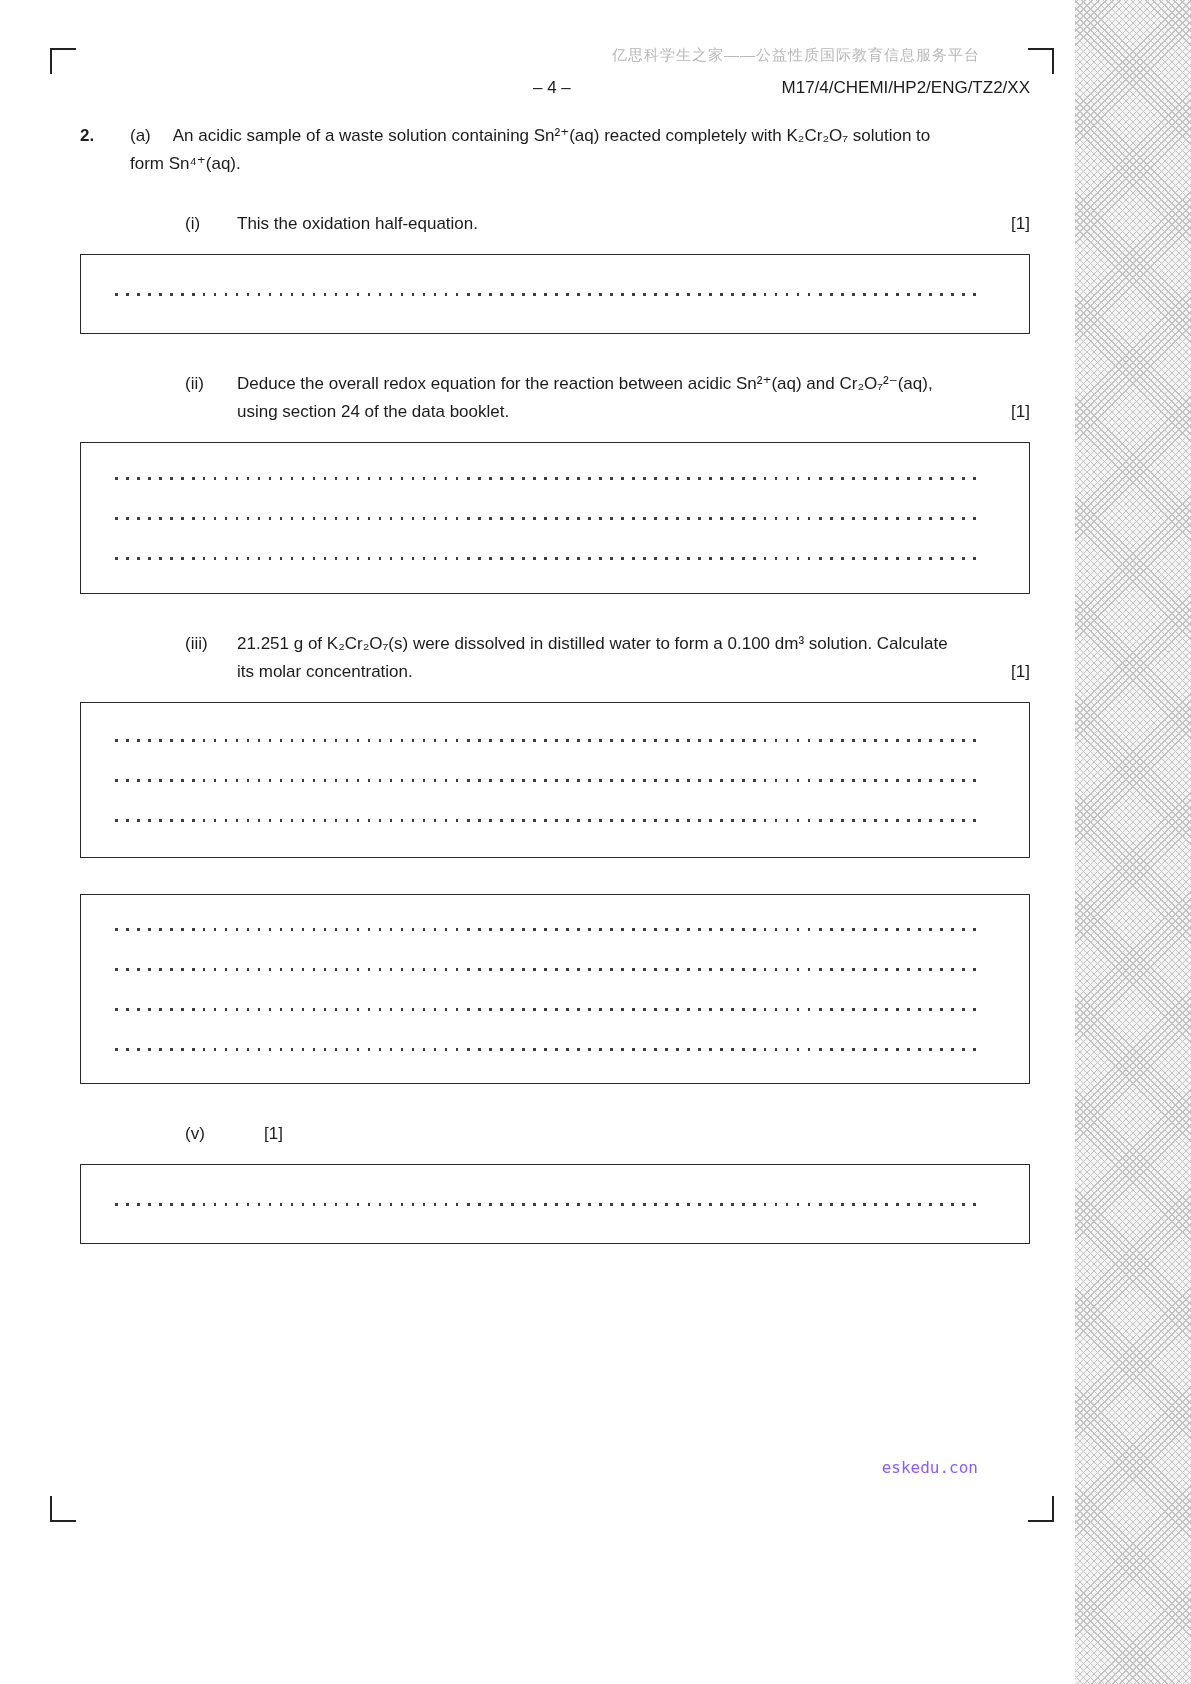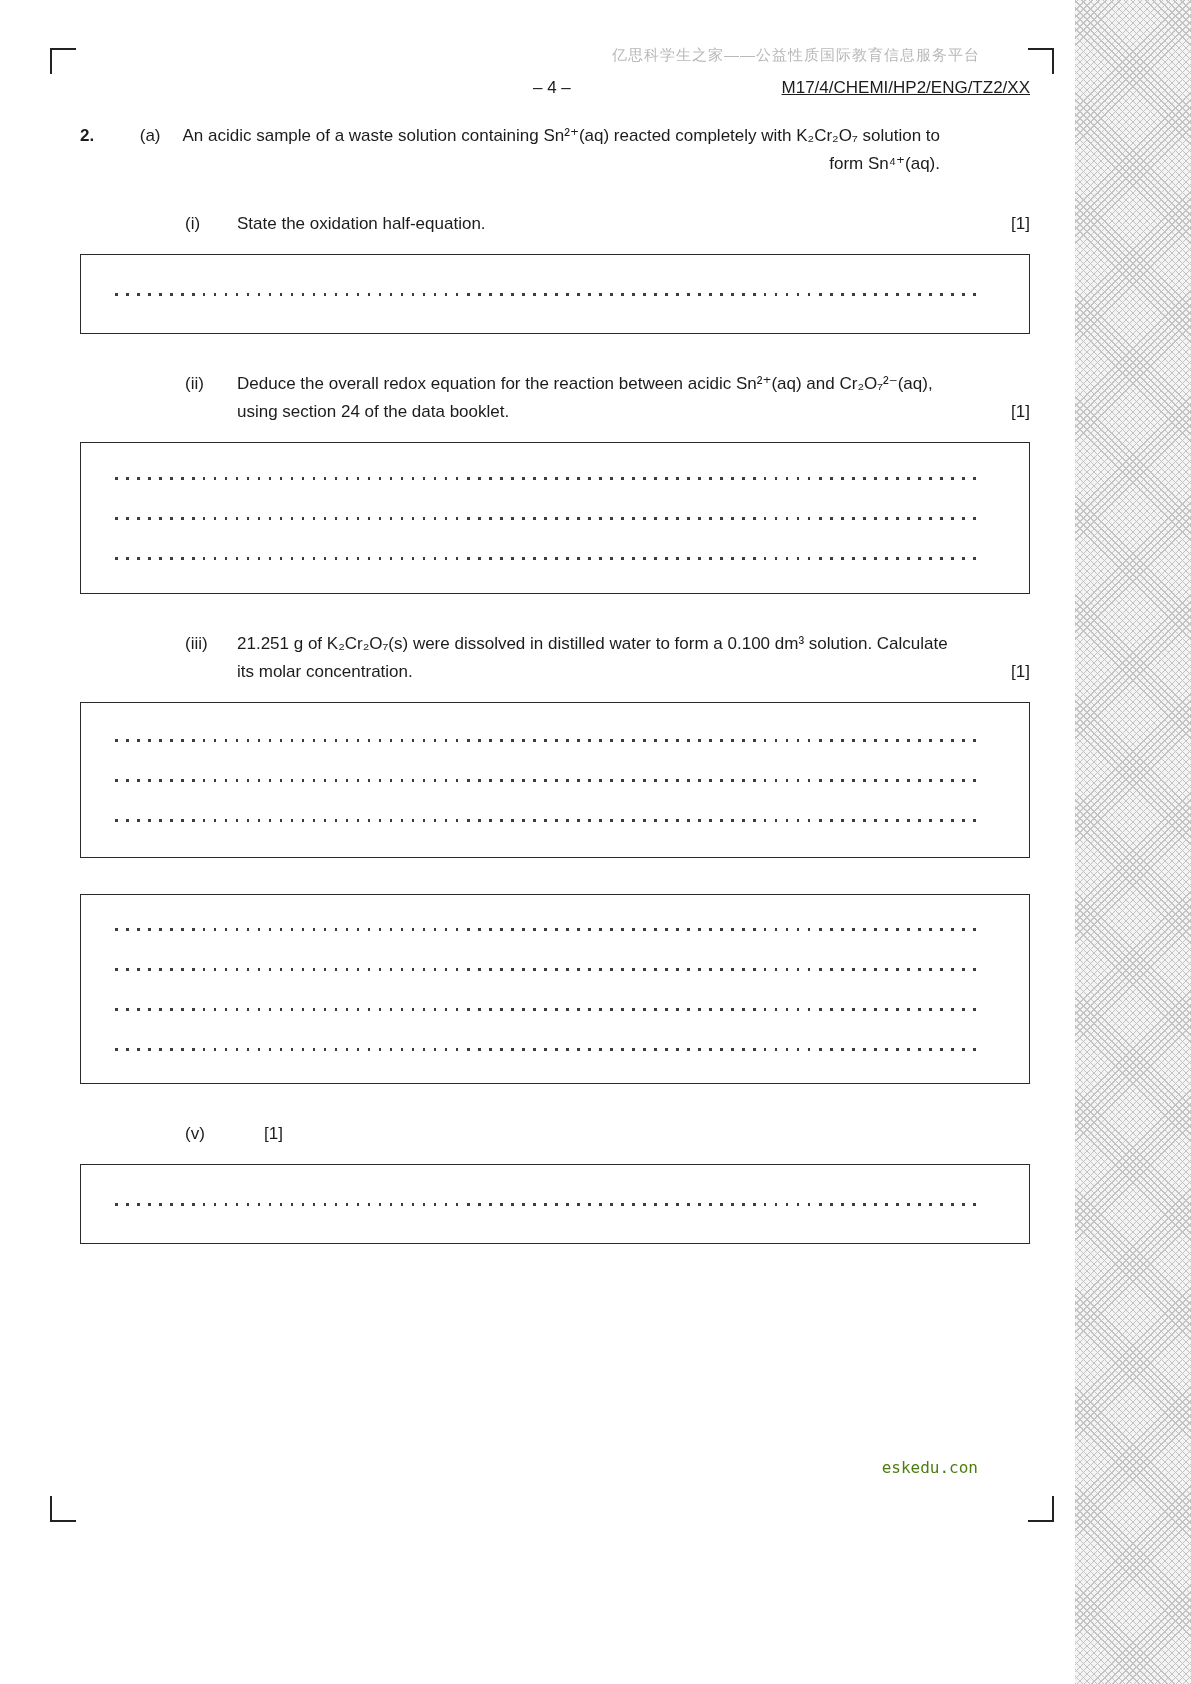--- a/index.html
+++ b/index.html
@@ -46,7 +46,6 @@
   .exam-code {
     position: absolute; top: 78px; right: 161px;
     font-size: 17px;
-    text-decoration: underline;
   }
 
   

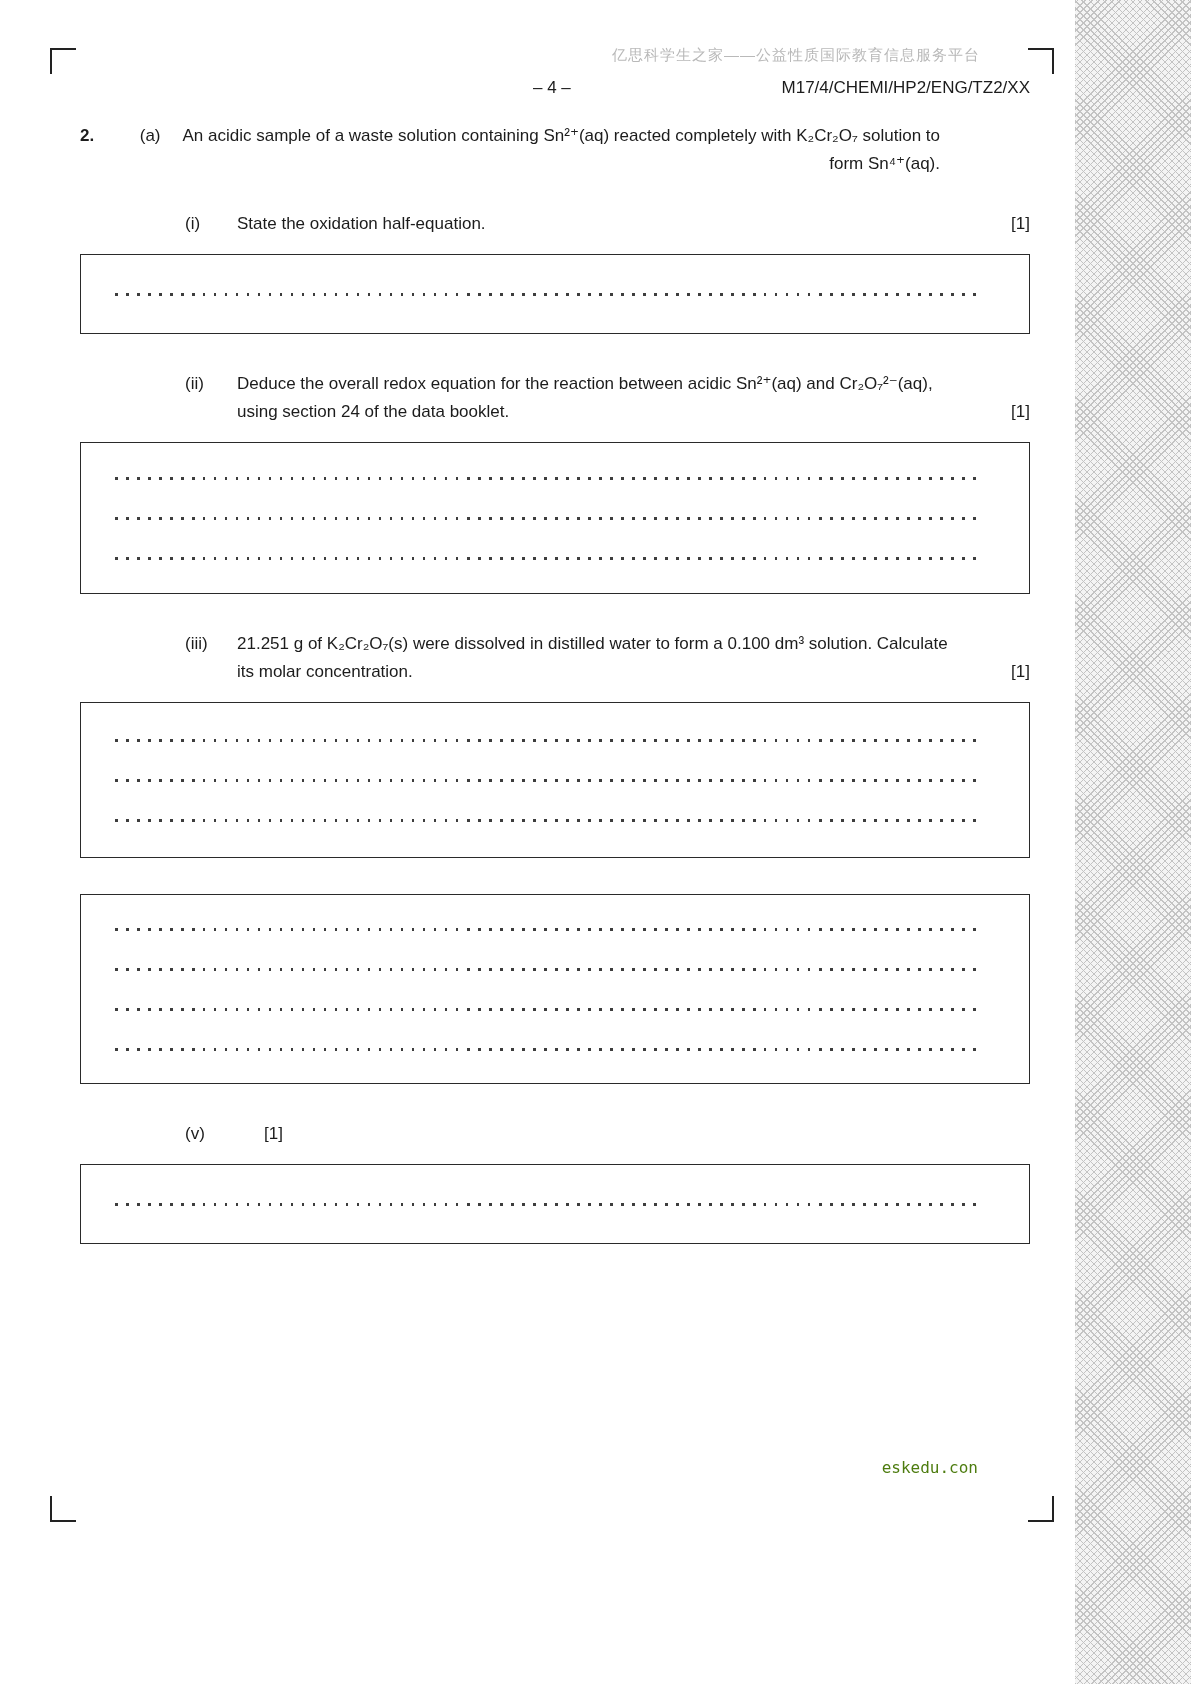--- a/index.html
+++ b/index.html
@@ -60,7 +60,7 @@
 
   .q-intro { display: flex; align-items: flex-start; margin-bottom: 32px; }
   .q-num { width: 50px; font-weight: bold; }
-  .q-body { width: 810px; text-align: right; }
+  .q-body { width: 810px; }
   .q-part-label { display: inline-block; margin-right: 22px; }
 
   .subpart {

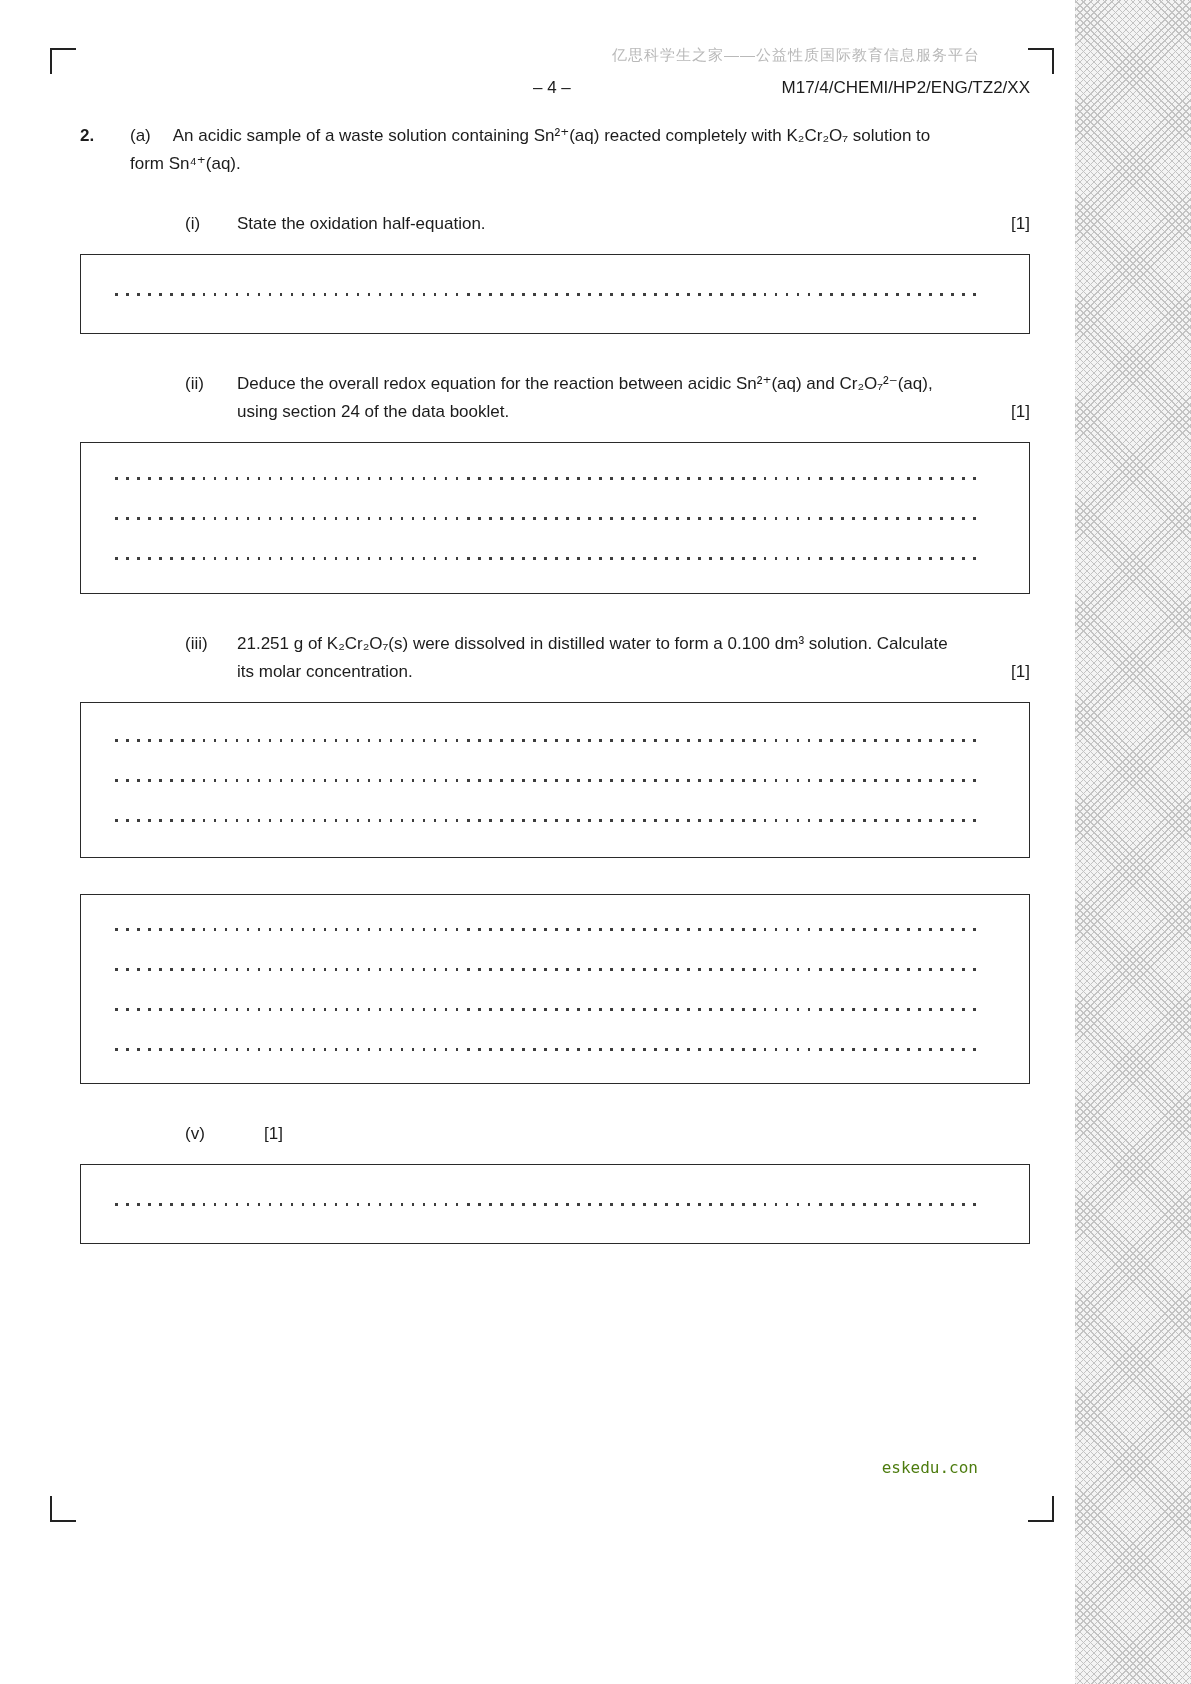--- a/index.html
+++ b/index.html
@@ -144,7 +144,7 @@
 
     <div class="subpart">
       <div class="sp-label">(i)</div>
-      <div class="sp-text">State the oxidation half-equation.</div>
+      <div class="sp-text">This the oxidation half-equation.</div>
       <div class="sp-marks">[1]</div>
     </div>
     <div class="answer-box box-1">

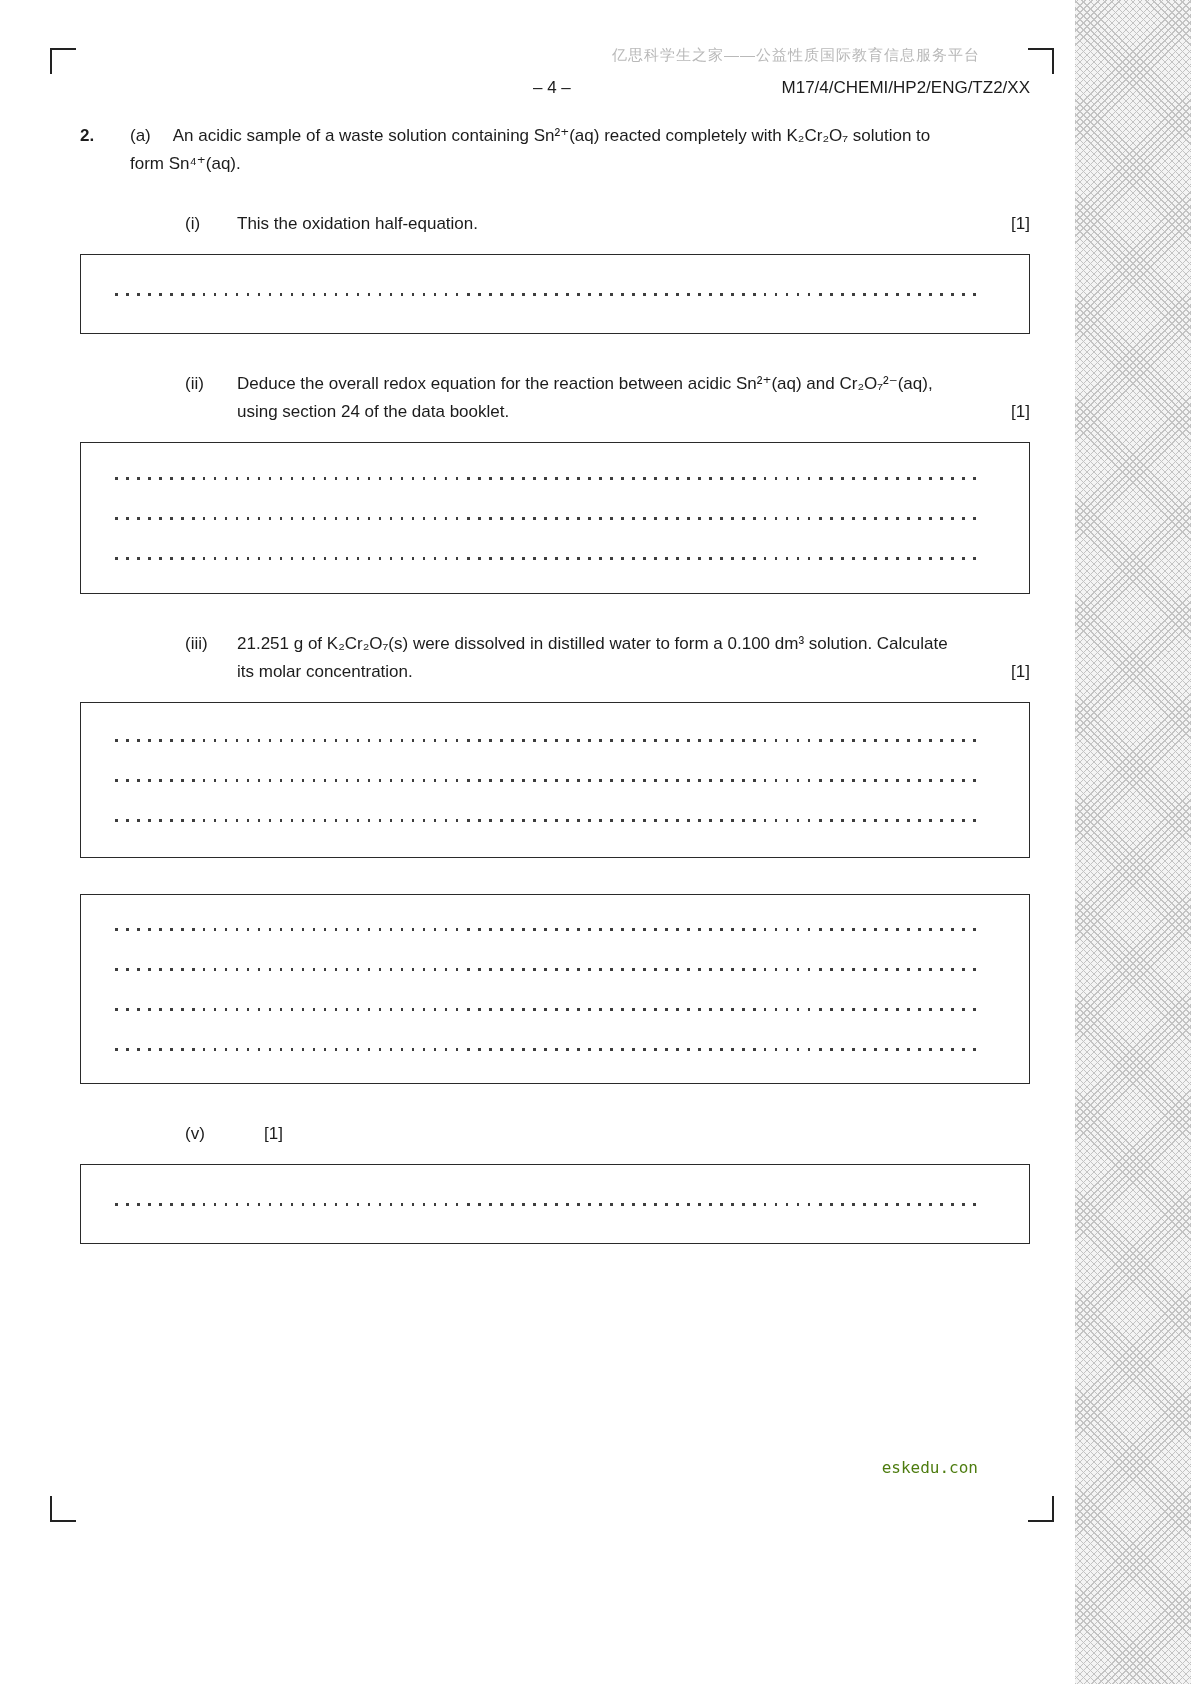--- a/index.html
+++ b/index.html
@@ -113,7 +113,7 @@
 
   .wm-bottom {
     position: absolute; top: 1458px; right: 213px;
-    color: #4d7c0f; font-size: 16px;
+    color: #8b5cf6; font-size: 16px;
     font-family: "DejaVu Sans Mono", monospace;
   }
 </style>

